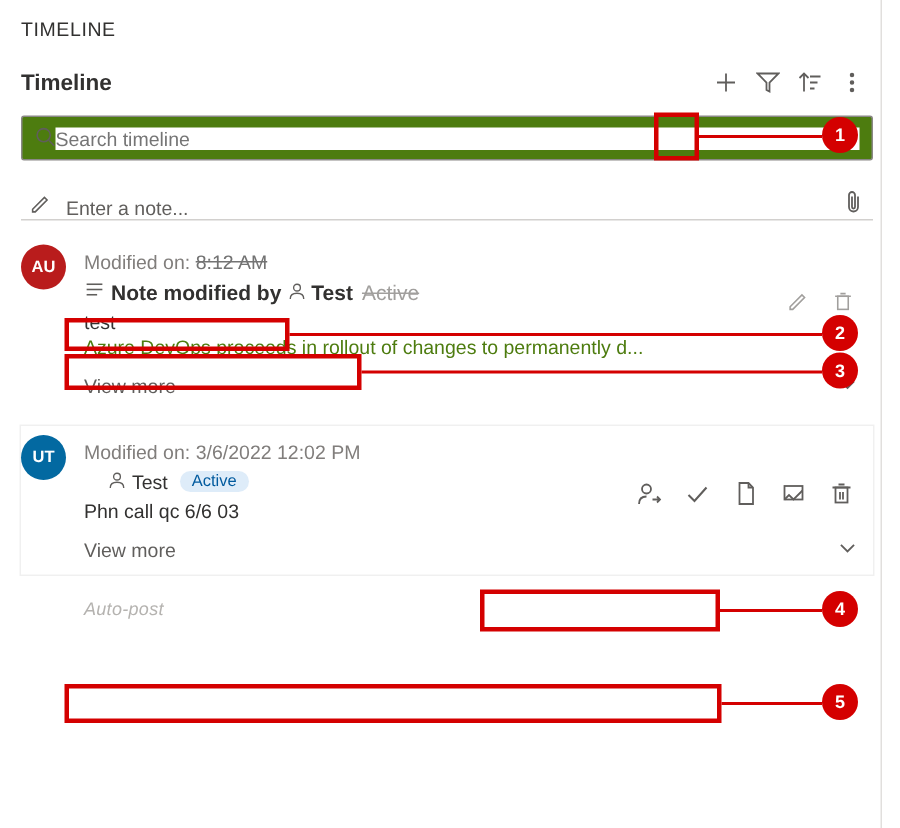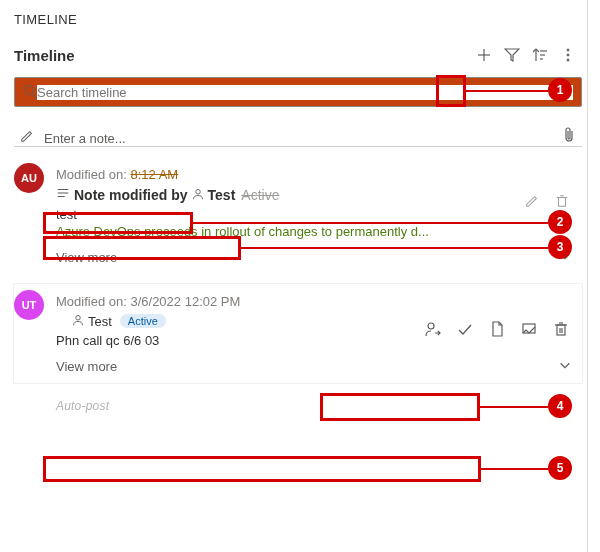--- a/index.html
+++ b/index.html
@@ -51,7 +51,7 @@
       align-items: center;
       padding: 0 8px;
       margin-bottom: 6px;
-      background: #c2410c;
+      background: #4d7c0f;
     }
     .search-box input {
       border: none;

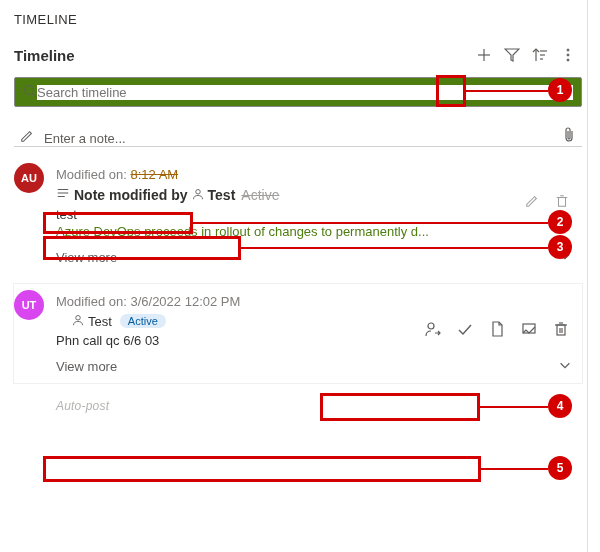--- a/index.html
+++ b/index.html
@@ -105,7 +105,7 @@
       color: #817e7c;
       margin-bottom: 4px;
     }
-    .mod-time { color: #a16207; text-decoration: line-through; }
+    .mod-time { color: #737373; text-decoration: line-through; }
     .title-line {
       display: flex;
       align-items: center;

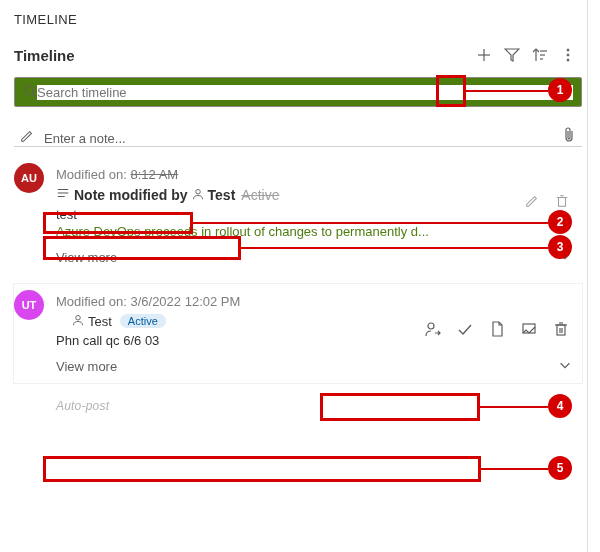--- a/index.html
+++ b/index.html
@@ -99,7 +99,7 @@
       font-weight: 600;
     }
     .av1 { background: #b91c1c; }
-    .av2 { background: #d946ef; }
+    .av2 { background: #0369a1; }
     .mod-line {
       font-size: 13px;
       color: #817e7c;

